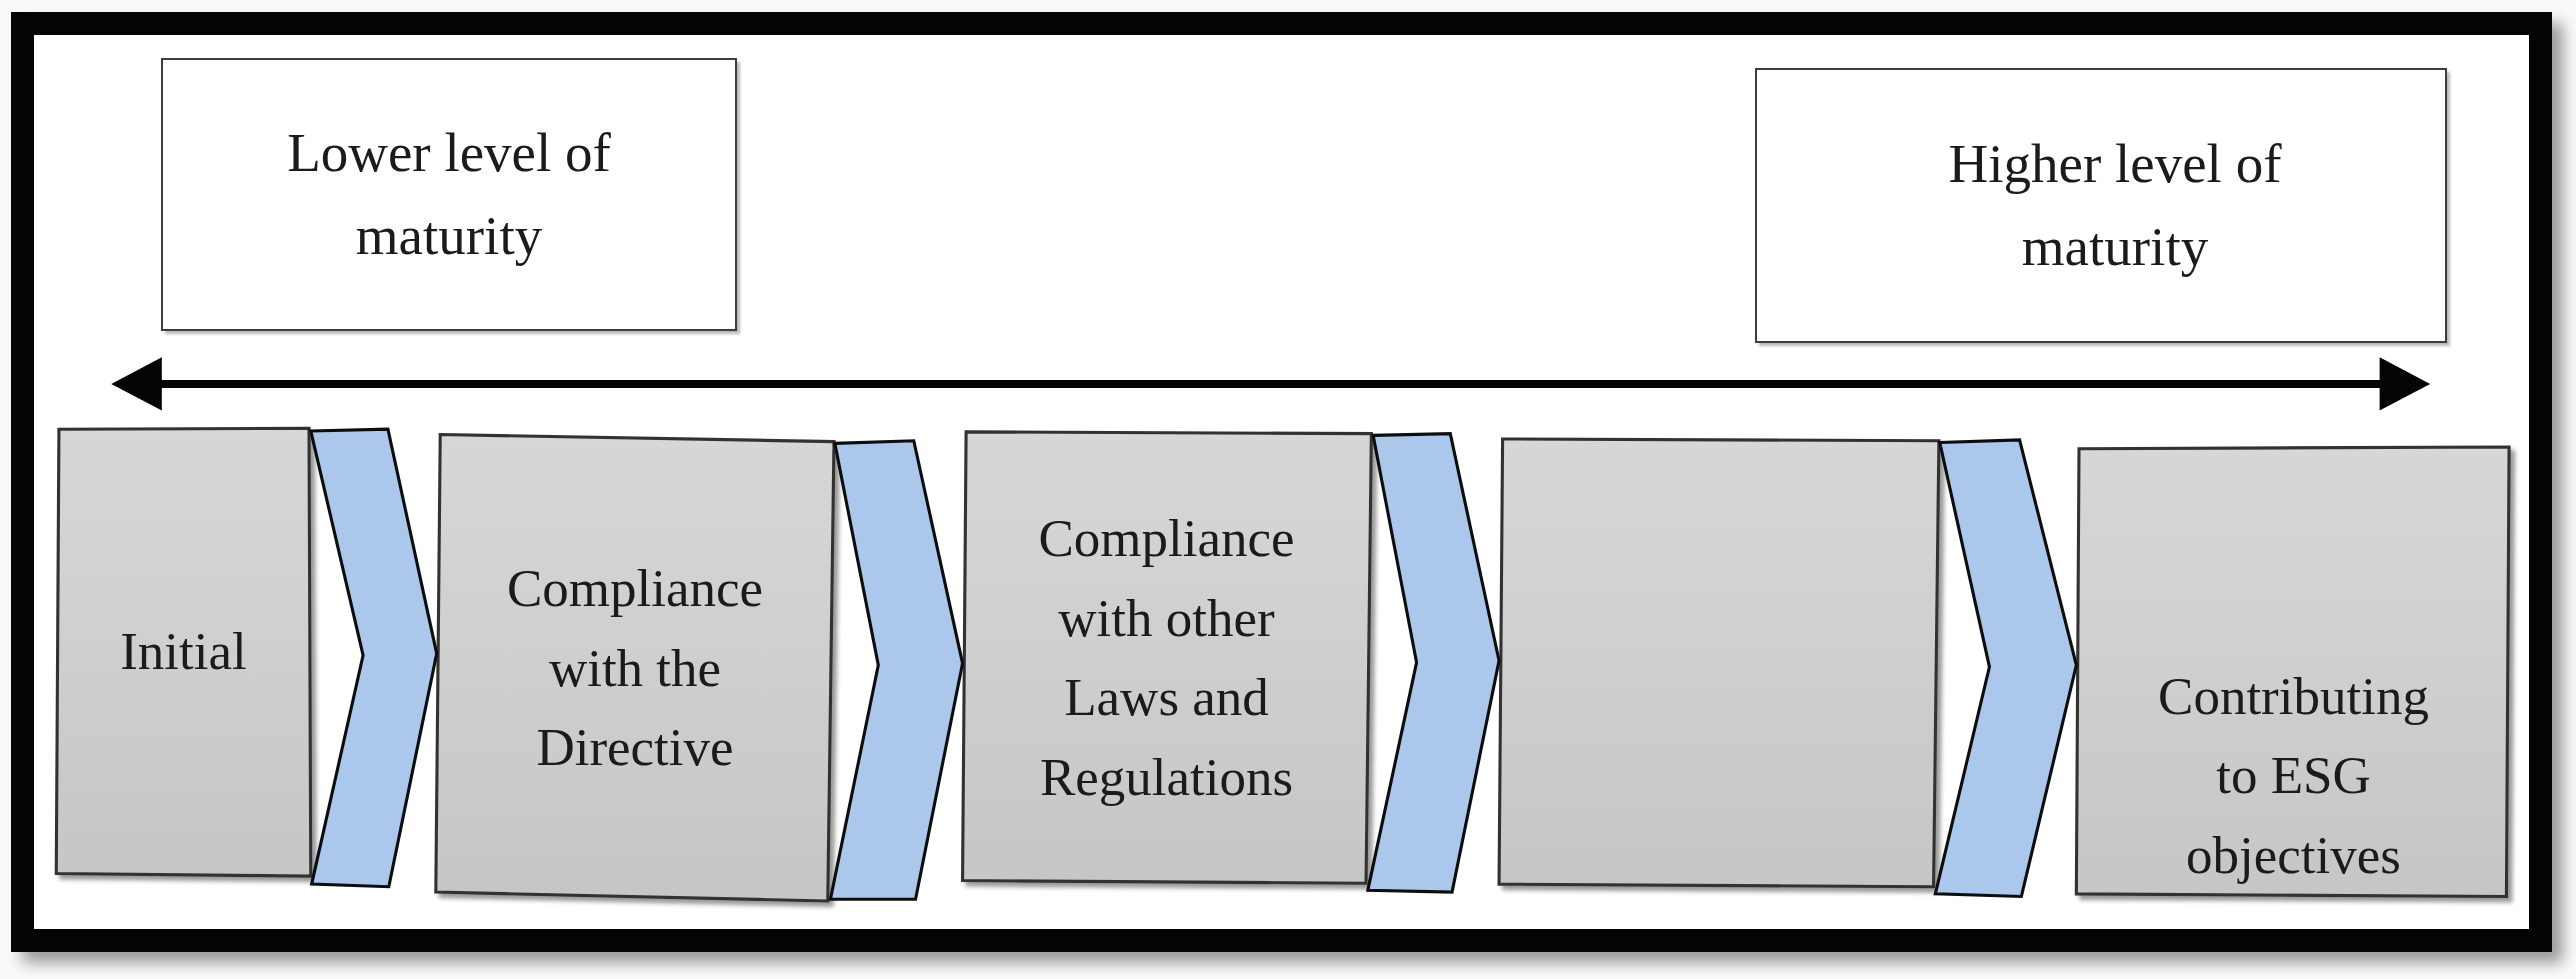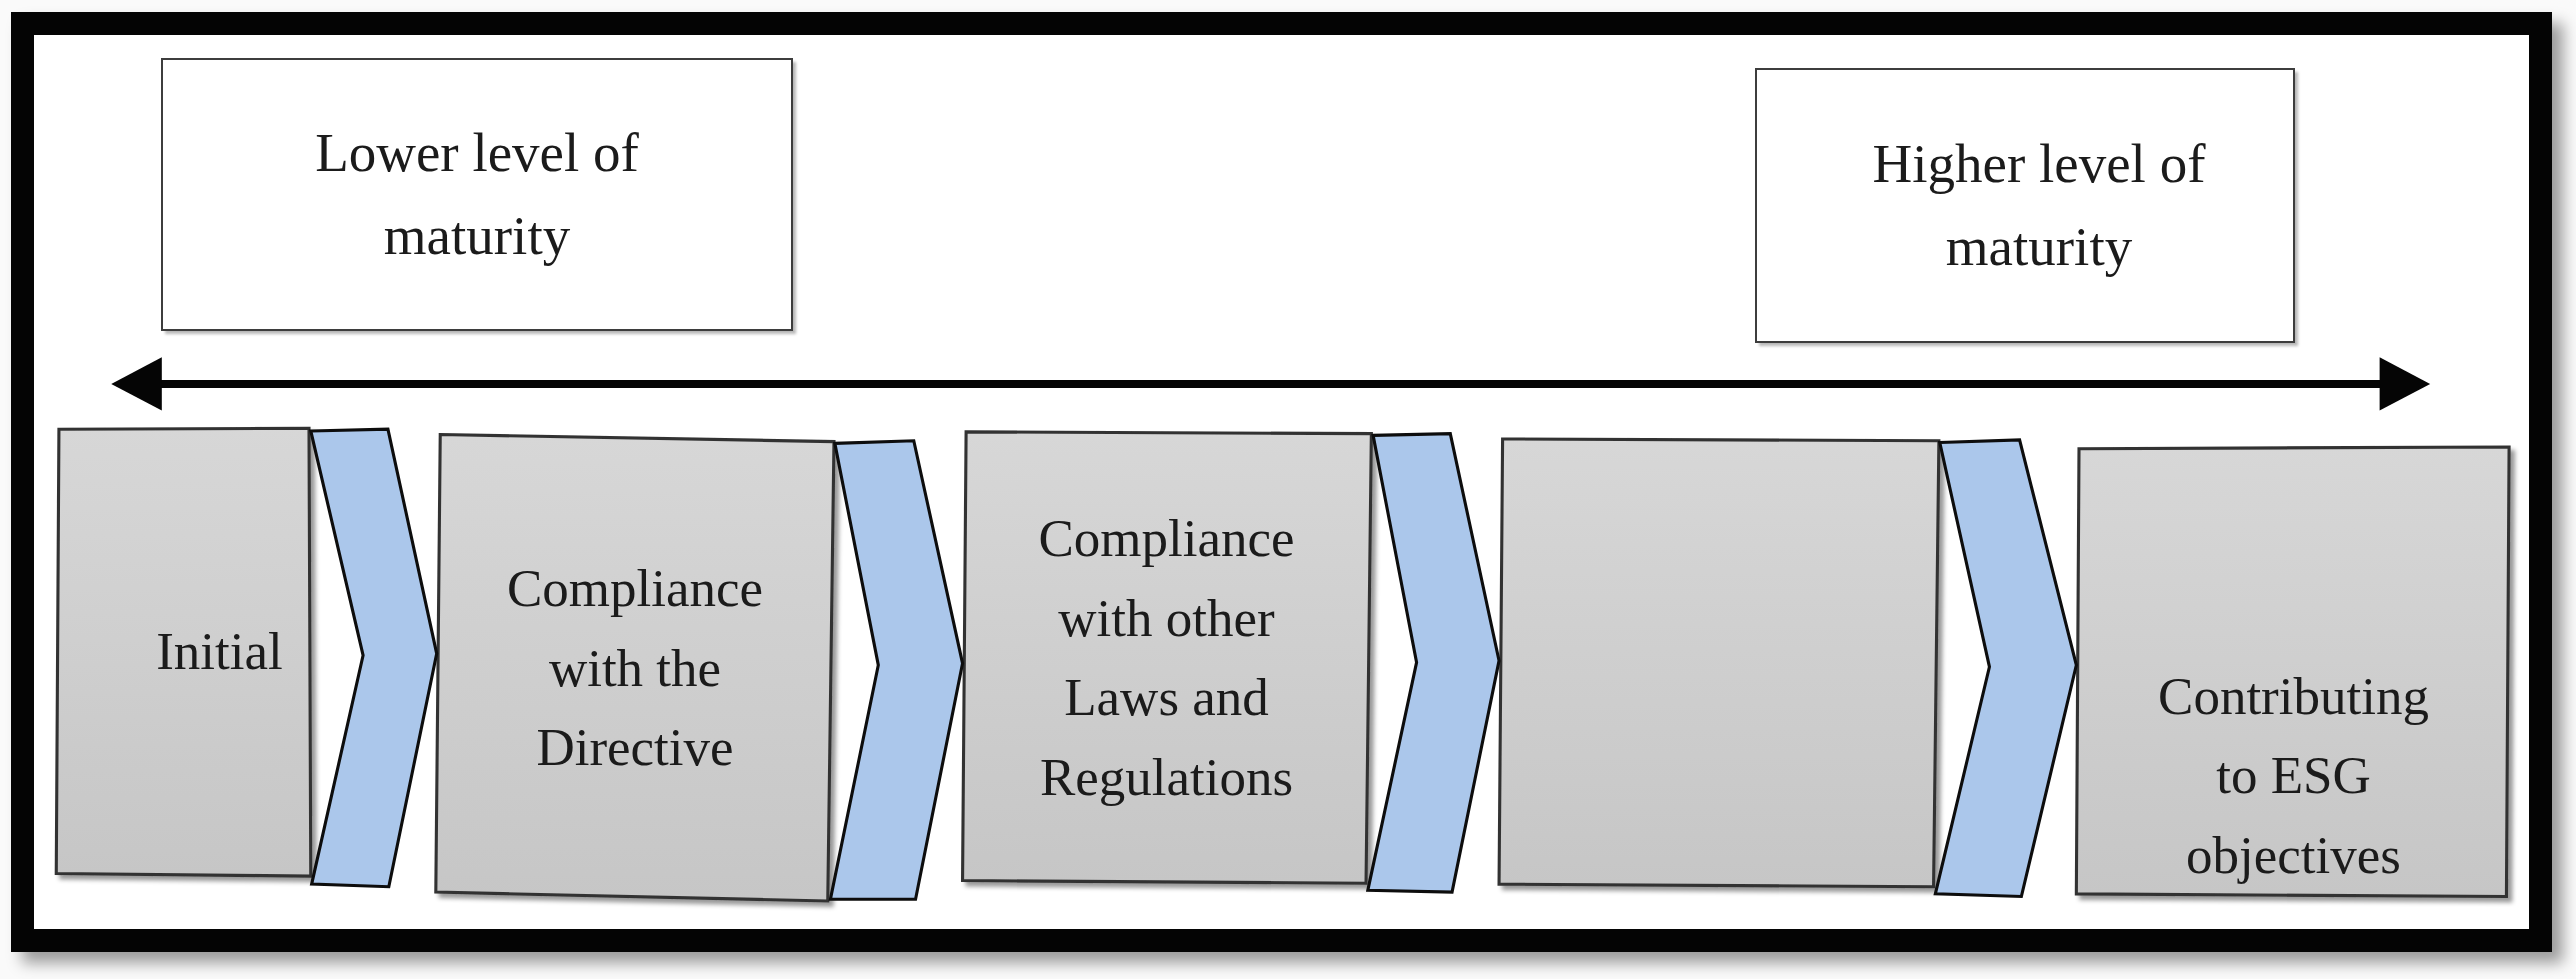--- a/index.html
+++ b/index.html
@@ -41,7 +41,7 @@
     color: #1b1b1b;
     box-shadow: 3.5px 3.5px 2.7px rgba(0,0,0,0.28);
   }
-  .lb-left  { left: 161px;  top: 58px; width: 632px; height: 273px; }
+  .lb-left  { left: 161px;  top: 58px; width: 576px; height: 273px; }
   .lb-right { left: 1755px; top: 68px; width: 540px; height: 275px; padding-left: 28px; }
   .prelines { white-space: pre-line; }
   svg.shapes {

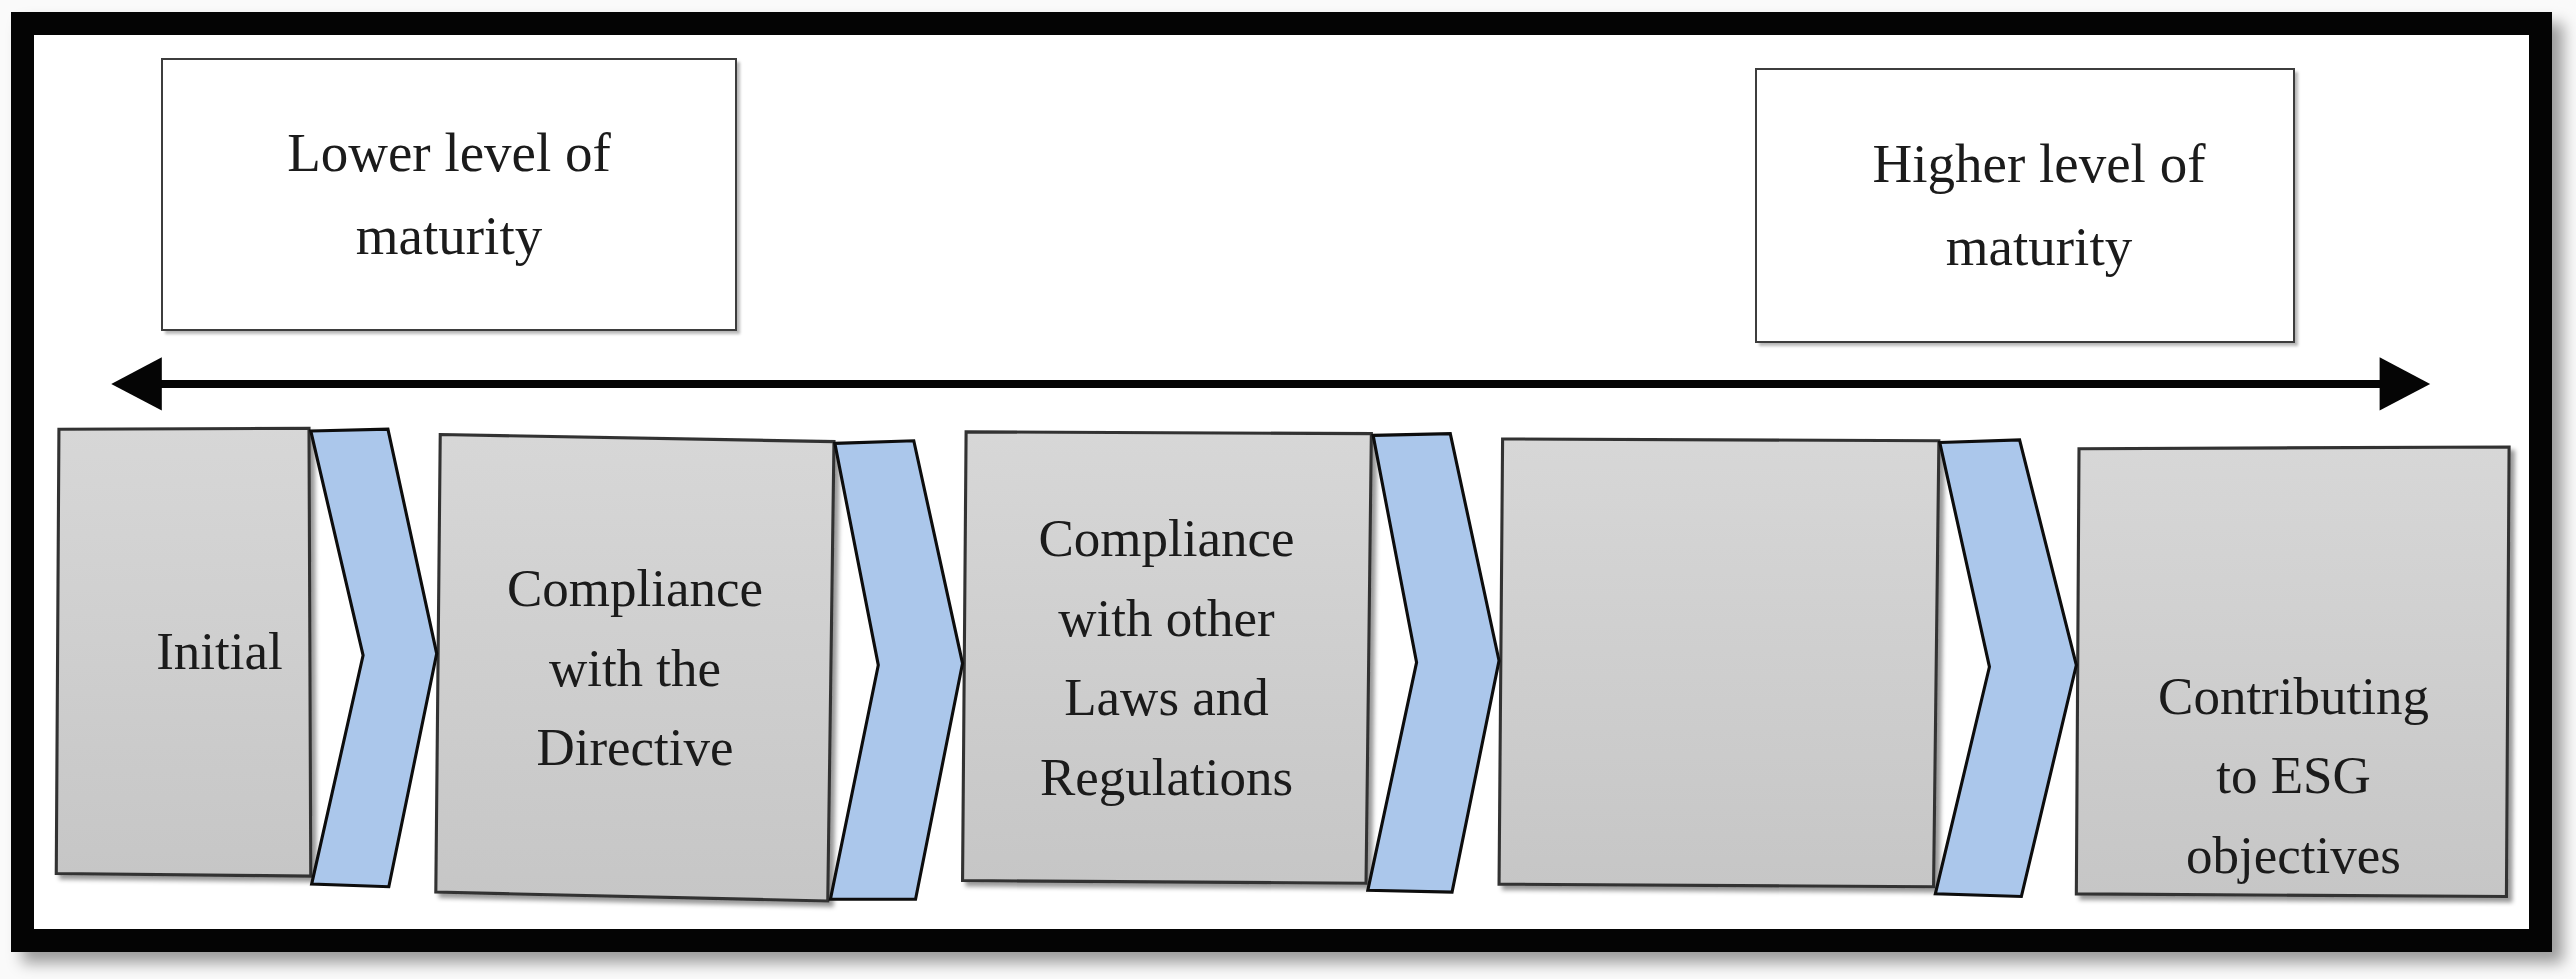--- a/index.html
+++ b/index.html
@@ -42,7 +42,7 @@
     box-shadow: 3.5px 3.5px 2.7px rgba(0,0,0,0.28);
   }
   .lb-left  { left: 161px;  top: 58px; width: 576px; height: 273px; }
-  .lb-right { left: 1755px; top: 68px; width: 540px; height: 275px; padding-left: 28px; }
+  .lb-right { left: 1755px; top: 68px; width: 692px; height: 275px; padding-left: 28px; }
   .prelines { white-space: pre-line; }
   svg.shapes {
     position: absolute;

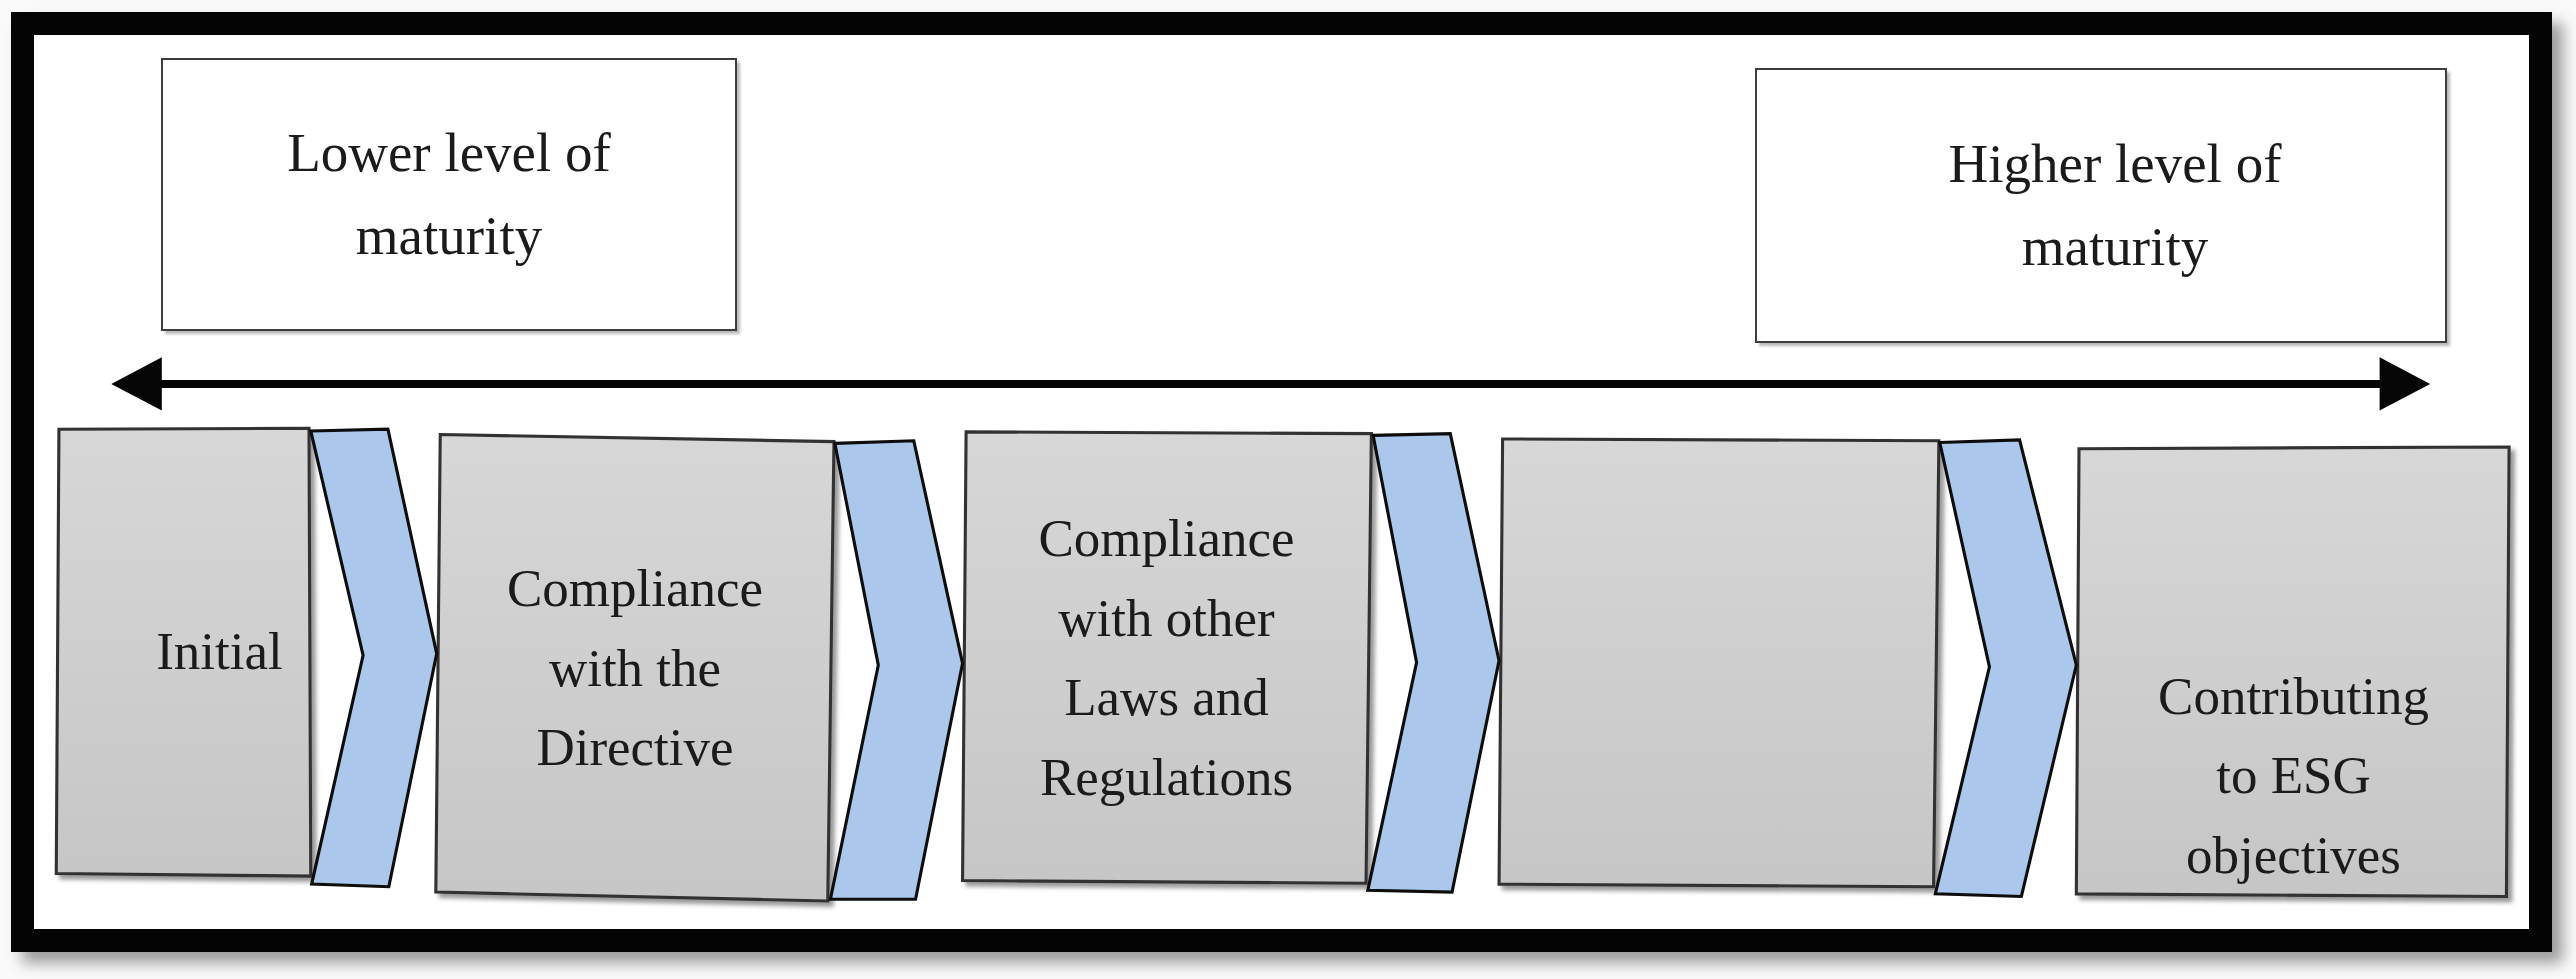--- a/index.html
+++ b/index.html
@@ -61,7 +61,7 @@
     color: #1b1b1b;
     pointer-events: none;
   }
-  .sl-1 { left: 56px;   top: 428px; width: 255px; height: 448px; padding-left: 36px; }
+  .sl-1 { left: 56px;   top: 428px; width: 255px; height: 448px; }
   .sl-2 { left: 436px;  top: 435px; width: 398px; height: 467px; }
   .sl-3 { left: 962px; top: 432px; width: 409px; height: 452px; }
   .sl-4 { left: 1499px; top: 439px; width: 440px; height: 448px; }

